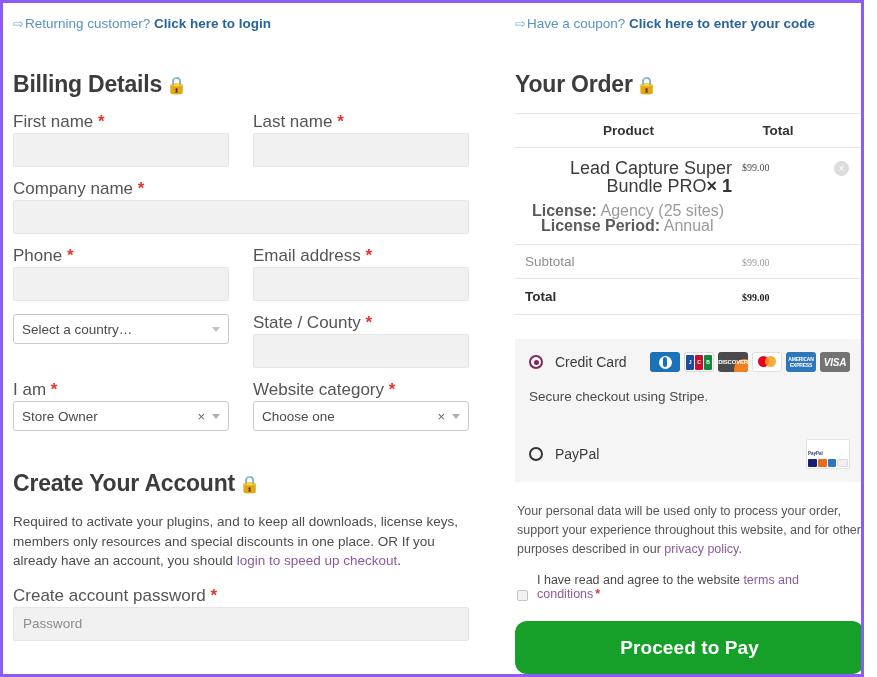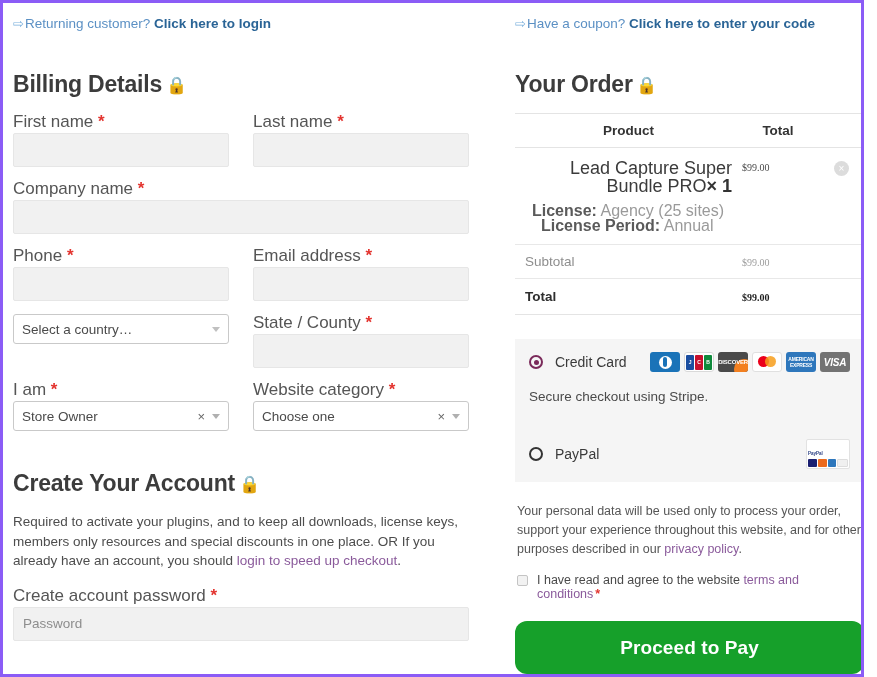--- a/index.html
+++ b/index.html
@@ -286,7 +286,7 @@
   .privacy a { color: #8a5a9b; text-decoration: none; }
   .terms {
     display: flex;
-    align-items: flex-start;
+    align-items: flex-end;
     margin-top: 14px;
     padding: 0 2px;
     font-size: 12.5px;

